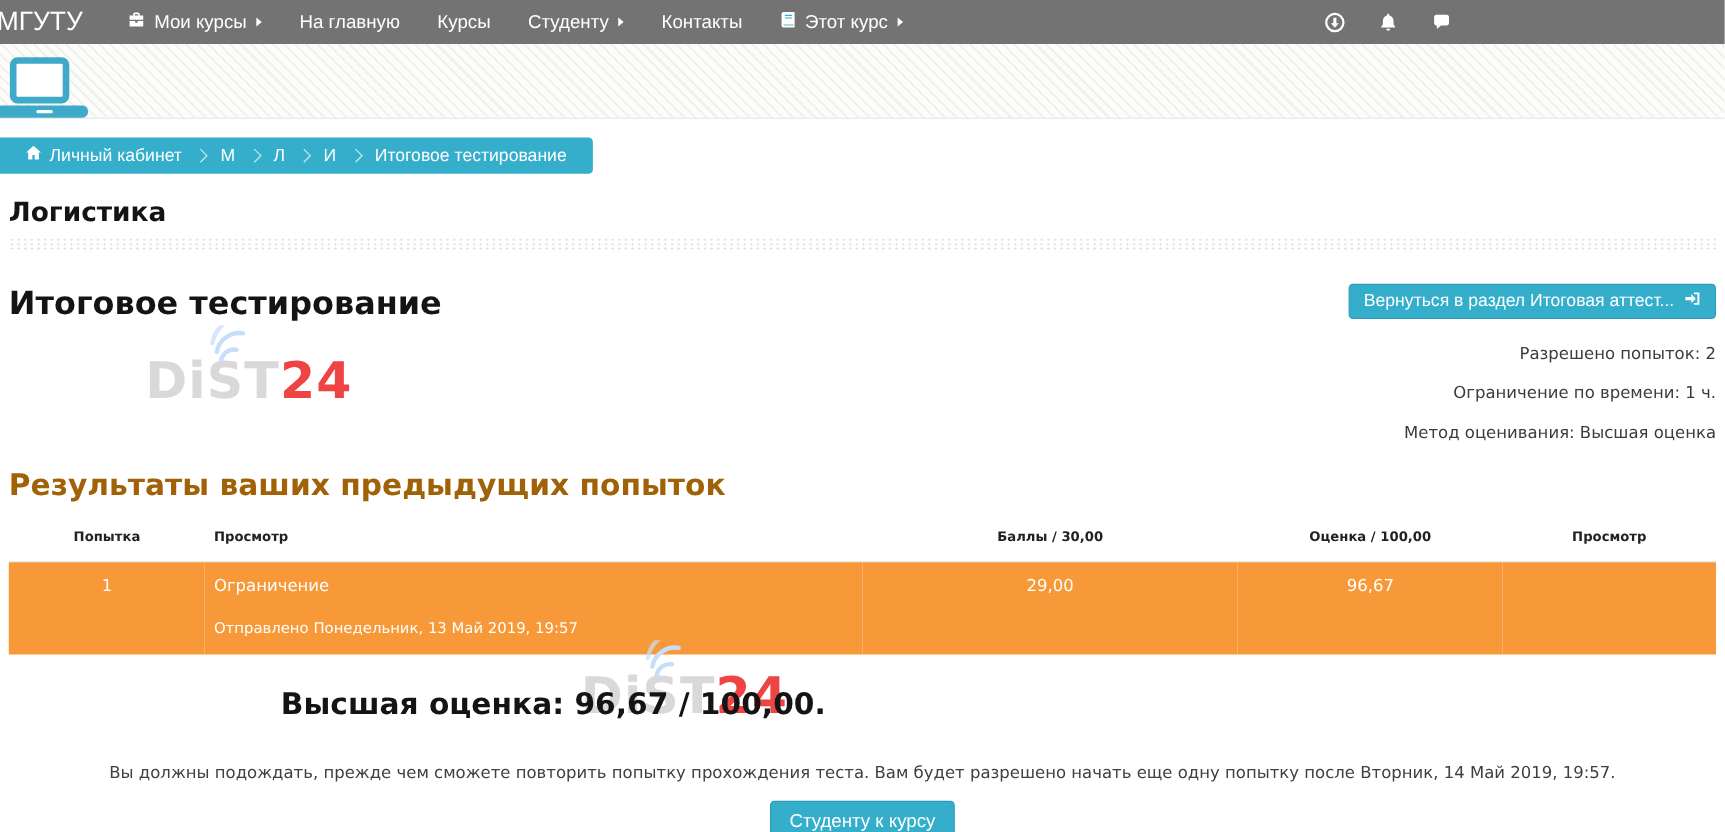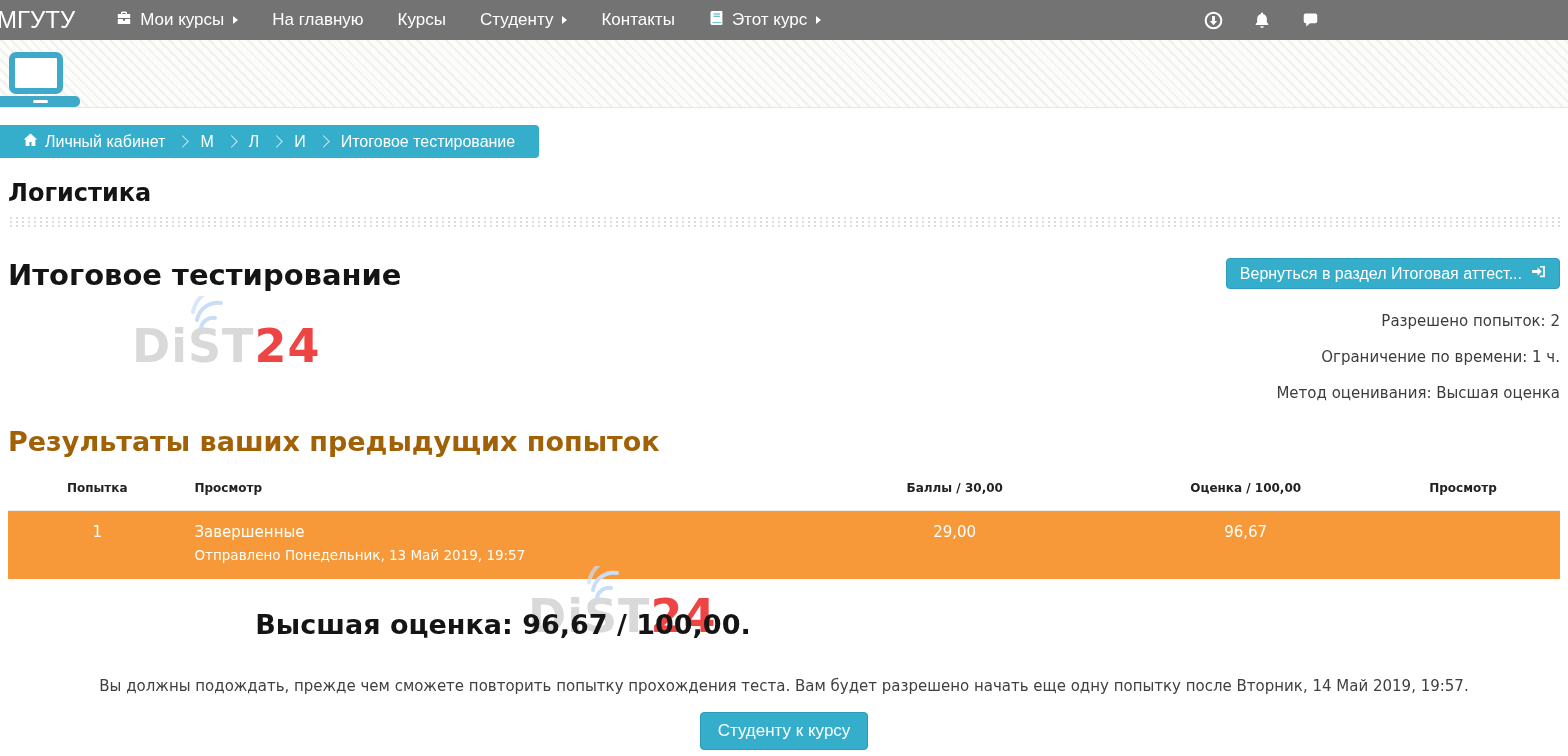--- a/index.html
+++ b/index.html
@@ -236,7 +236,7 @@
       <tr class="row-hl">
         <td class="al-c num">1</td>
         <td class="al-l">
-          <div class="state-main">Завершенные</div>
+          <div class="state-main">Ограничение</div>
           <div class="state-detail">Отправлено Понедельник, 13 Май 2019, 19:57</div>
         </td>
         <td class="al-c num">29,00</td>

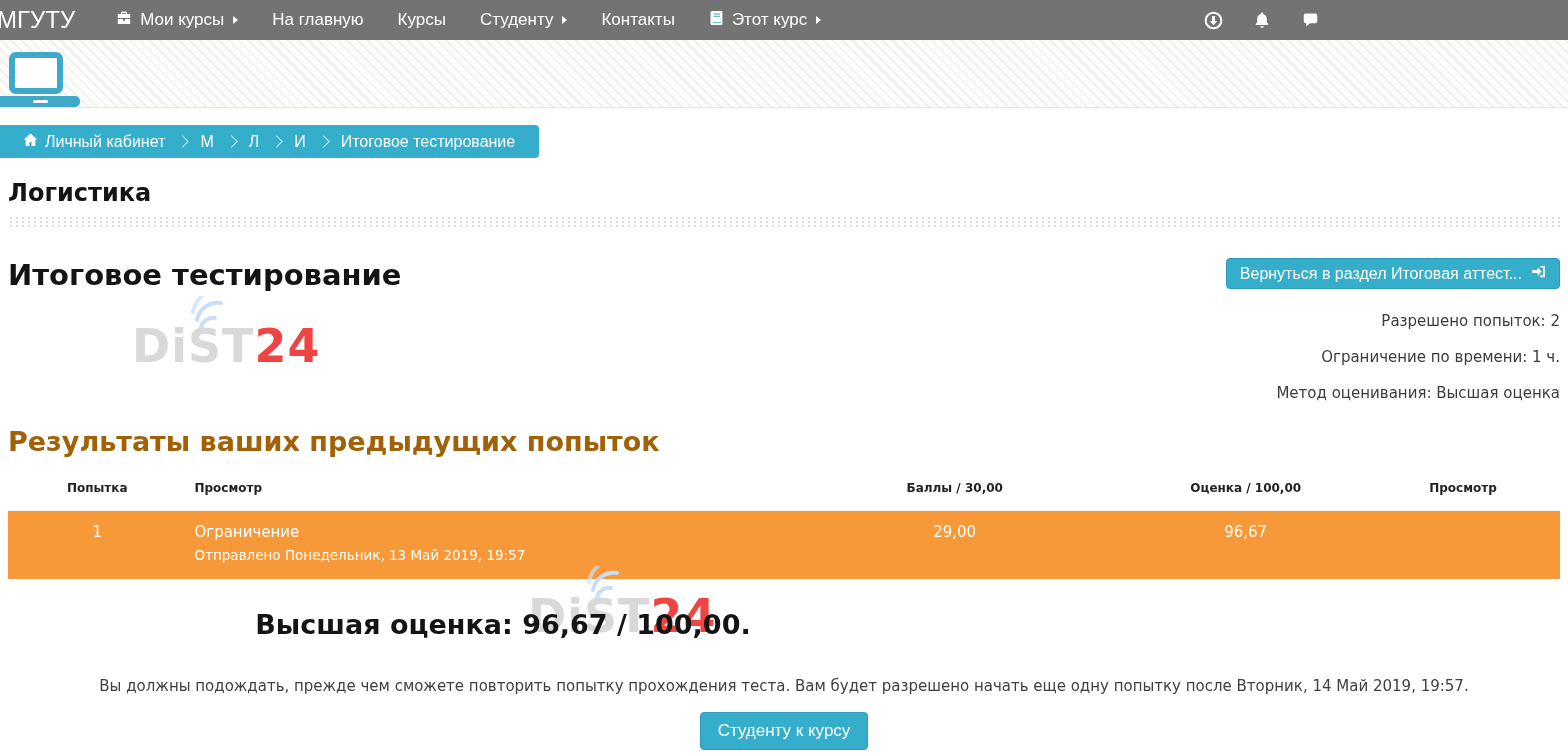--- a/index.html
+++ b/index.html
@@ -70,7 +70,7 @@
   th.al-l, td.al-l { text-align:left; }
   tr.row-hl td { background:#f89939; color:#fff; vertical-align:top; padding:12px 8px 16px; }
   .state-main { font-size:15px; }
-  .state-detail { font-size:13.5px; margin-top:6px; }
+  .state-detail { font-size:13.5px; margin-top:22px; }
   td.num { font-size:15px; }
 
   

